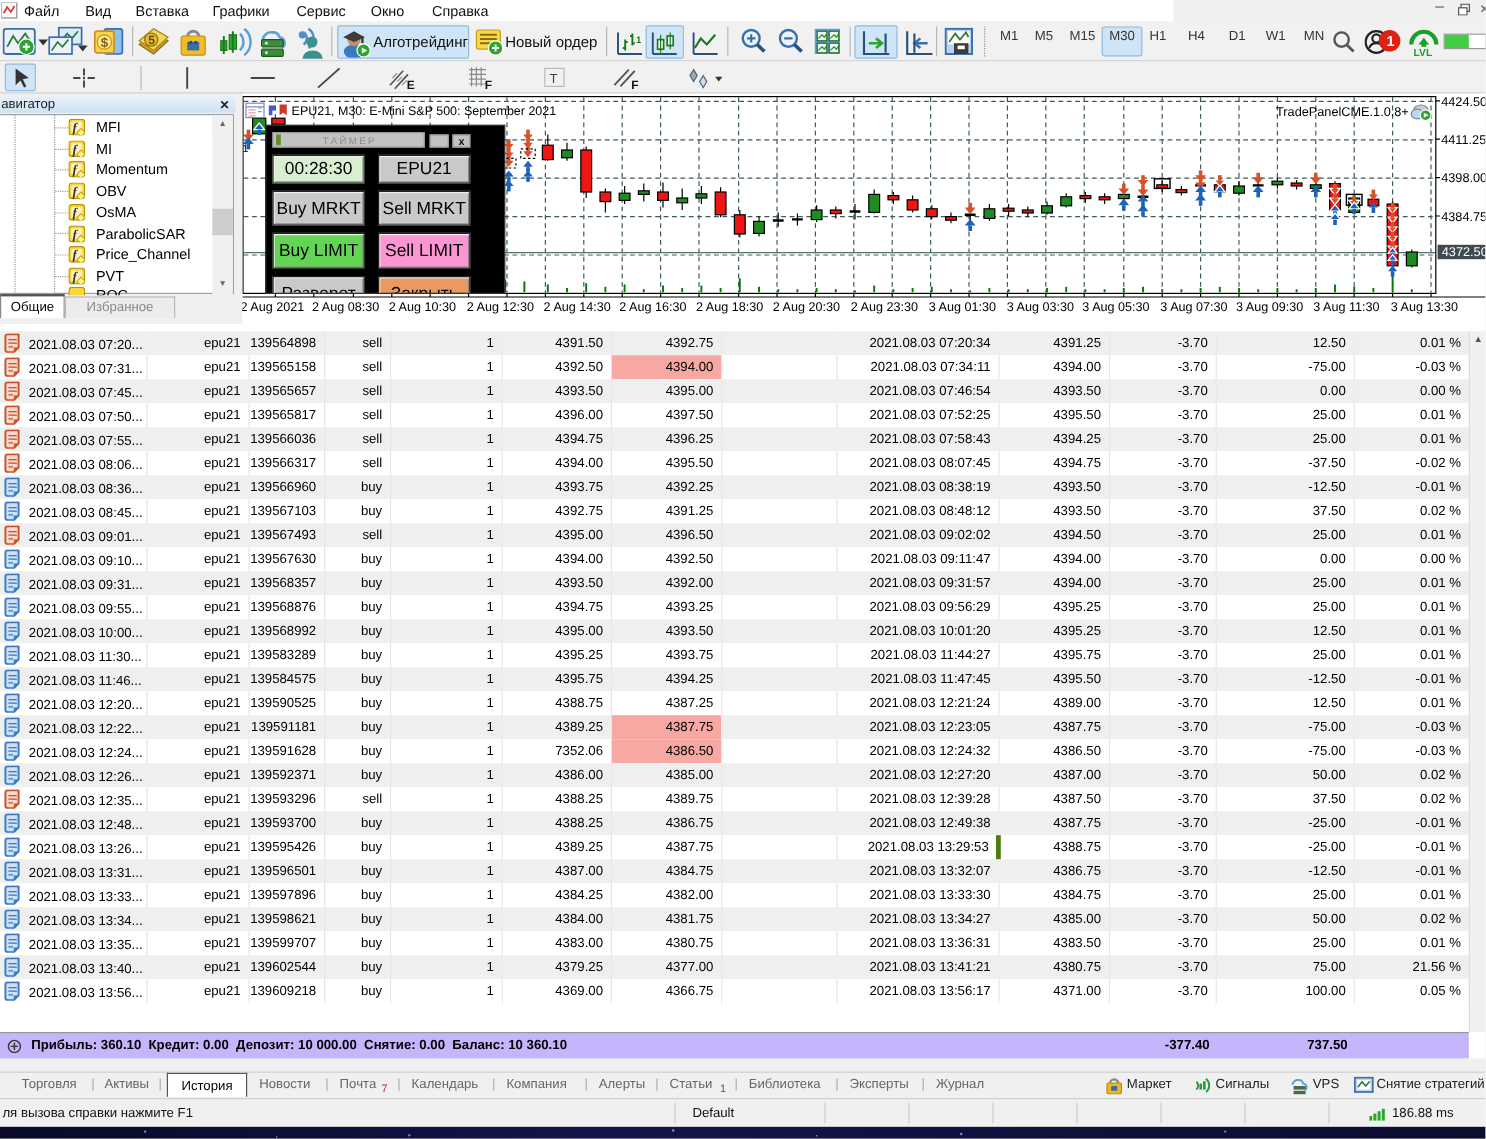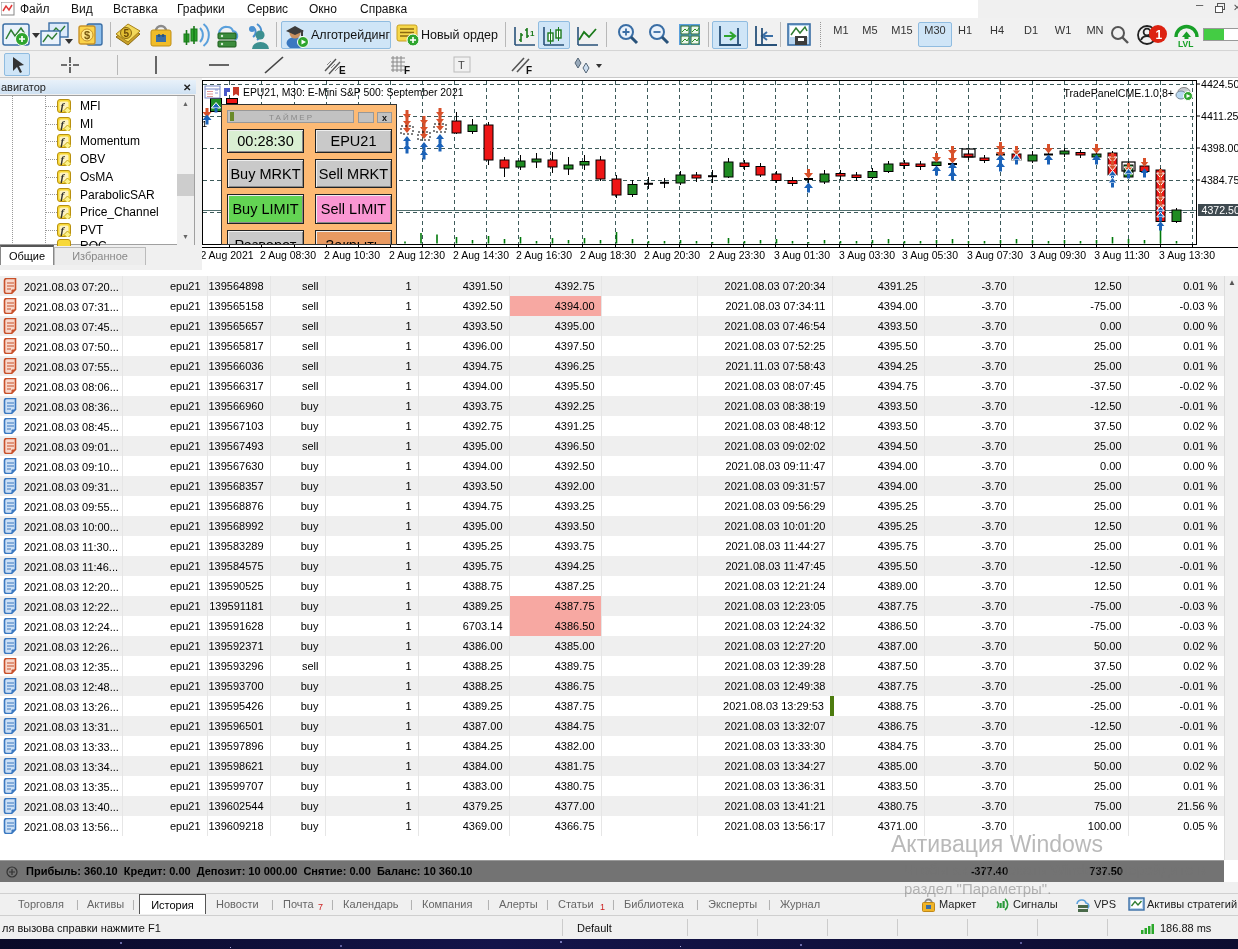--- a/index.html
+++ b/index.html
@@ -17,7 +17,7 @@
 .ficon{position:absolute;left:57px;width:14px;height:14px}
 #navtabs{position:absolute;left:0;top:167px;width:196px;height:20px;font-size:11px}
 .chart-wrap{left:202px;top:78px;width:1036px;height:192px;background:#fff}
-#tpanel{left:221px;top:104px;width:176px;height:141px;background:#fdba74;border:1px solid #333;overflow:hidden}
+#tpanel{left:221px;top:104px;width:200px;height:141px;background:#000000;border:1px solid #333;overflow:hidden}
 .tbtn{position:absolute;width:77px;height:29px;border:1px solid #222;font-size:14.5px;color:#000;text-align:center;background:#c9c9c9;box-shadow:inset 1px 1px 0 #eee,inset -1px -1px 0 #8a8a8a}
 #toolbox{left:0;top:270px;width:1238px;height:612px;background:#fff;font-size:11px}
 .hl{background:#f7a8a2}

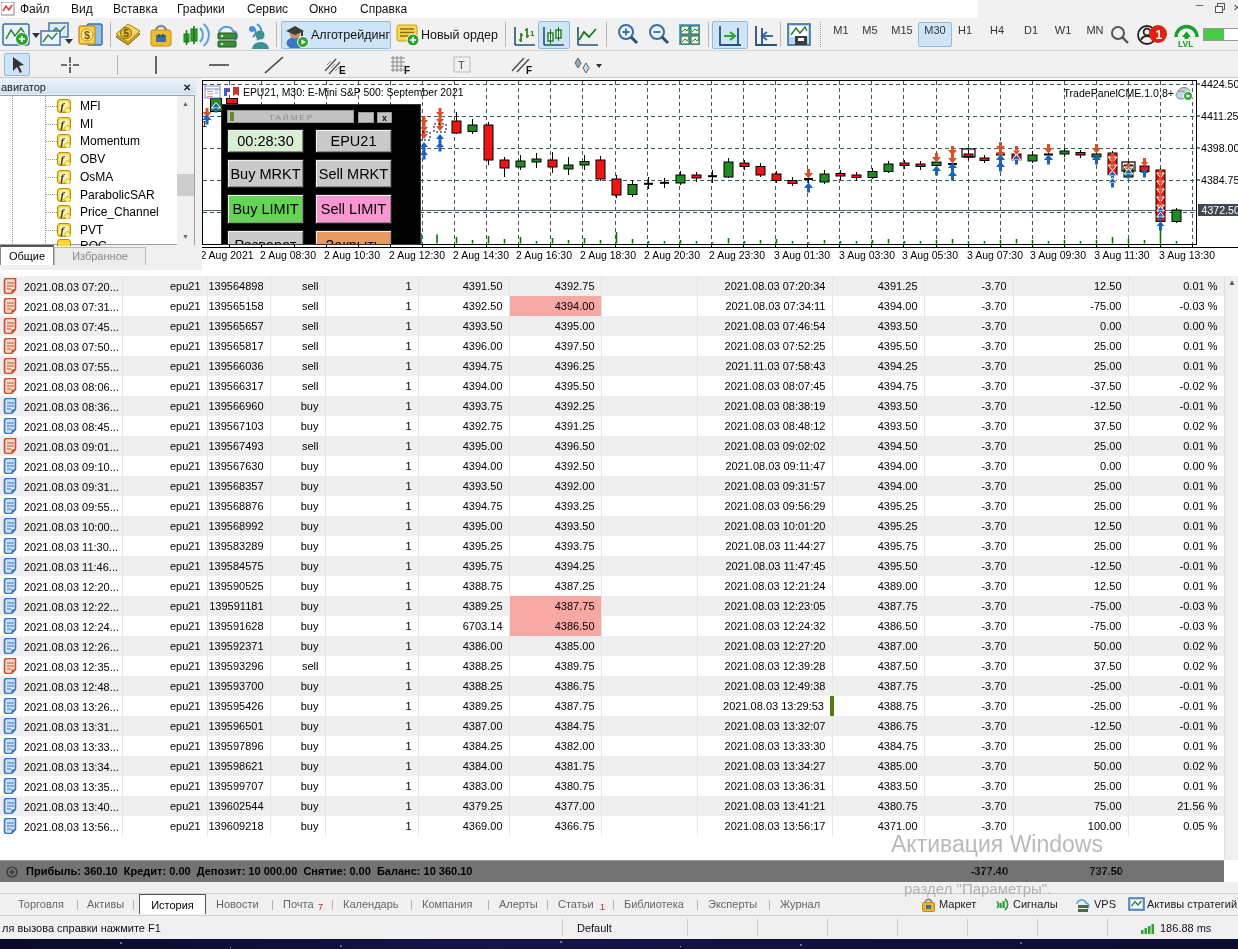--- a/index.html
+++ b/index.html
@@ -870,7 +870,7 @@
             <td style="border-right:1px solid #e6e6e6">4394.75</td>
             <td style="border-right:1px solid #e6e6e6">4396.25</td>
             <td style="border-right:1px solid #e6e6e6"></td>
-            <td style="border-right:1px solid #e6e6e6">2021.11.03 07:58:43</td>
+            <td style="border-right:1px solid #e6e6e6">2021.08.03 07:58:43</td>
             <td style="border-right:1px solid #e6e6e6">4394.25</td>
             <td style="border-right:1px solid #e6e6e6">-3.70</td>
             <td style="border-right:1px solid #e6e6e6" class="pos">25.00</td>

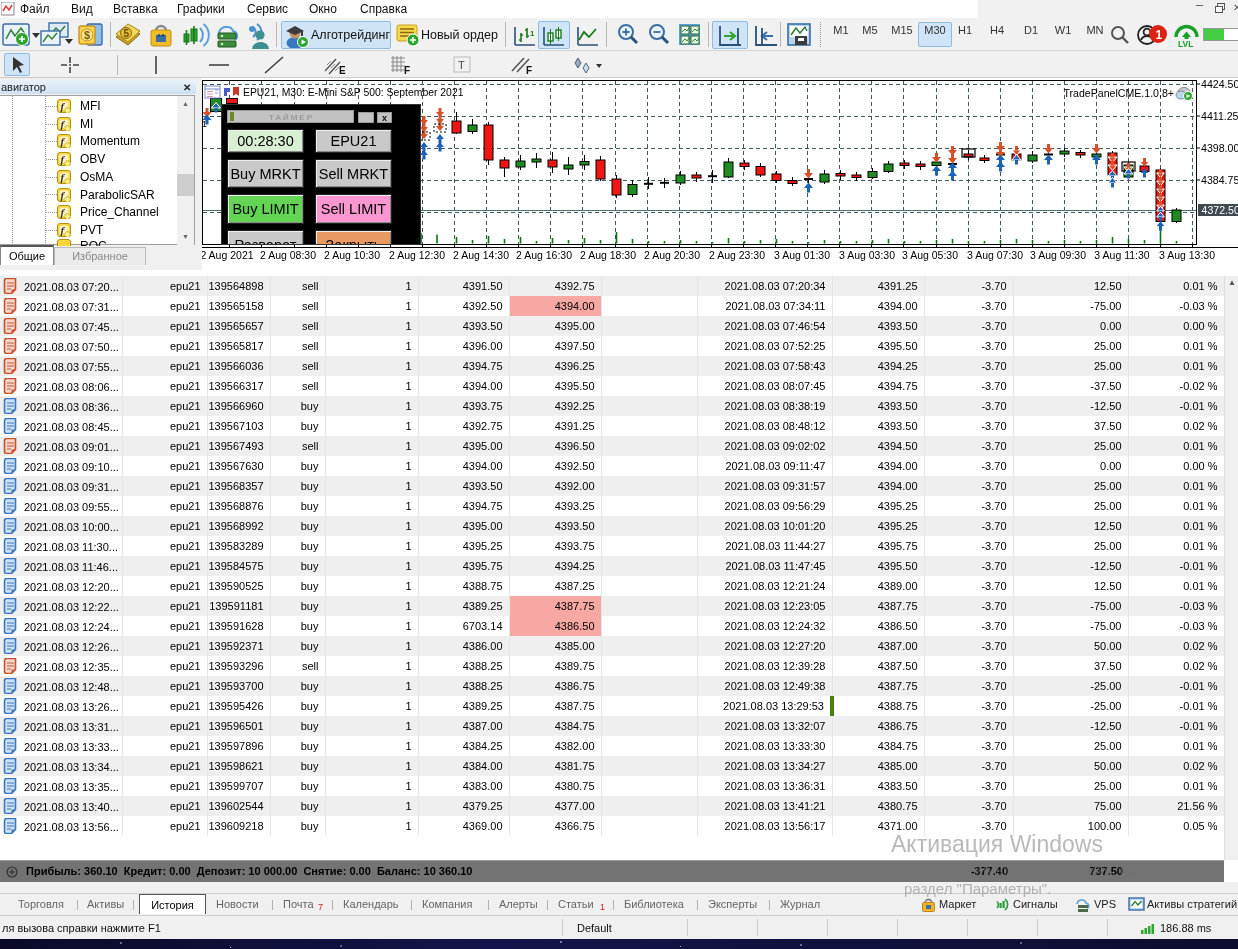--- a/index.html
+++ b/index.html
@@ -1114,7 +1114,7 @@
             <td style="border-right:1px solid #e6e6e6">139591628</td>
             <td style="border-right:1px solid #e6e6e6">buy</td>
             <td style="border-right:1px solid #e6e6e6">1</td>
-            <td style="border-right:1px solid #e6e6e6">6703.14</td>
+            <td style="border-right:1px solid #e6e6e6">7352.06</td>
             <td class="hl" style="border-right:1px solid #e6e6e6">4386.50</td>
             <td style="border-right:1px solid #e6e6e6"></td>
             <td style="border-right:1px solid #e6e6e6">2021.08.03 12:24:32</td>

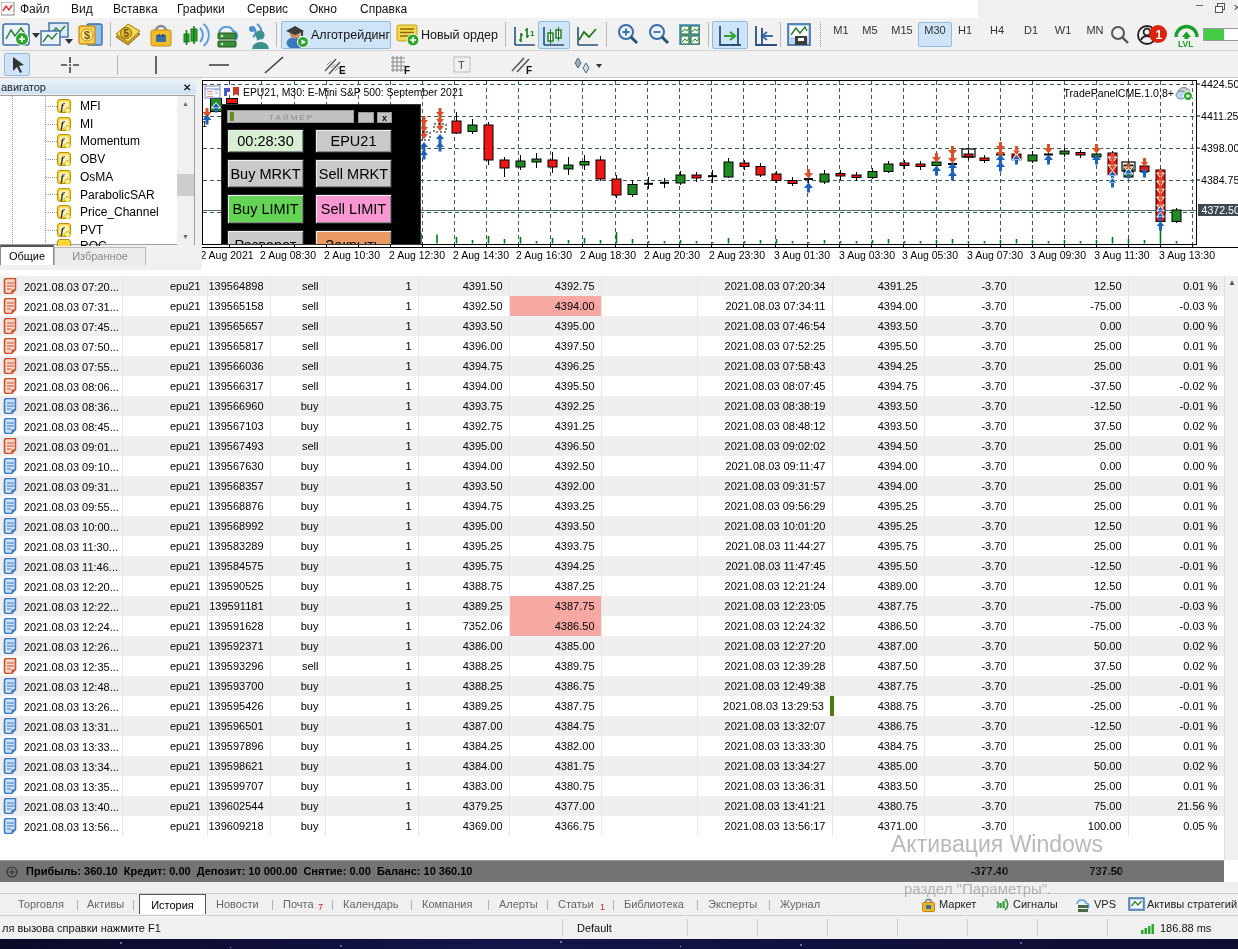--- a/index.html
+++ b/index.html
@@ -1409,10 +1409,5 @@
 <div class="abs" style="left:230px;top:8px;width:1px;height:1px;background:#aaaadd"></div>
 </div>
 
-<div id="watermark" class="abs">
-<div style="font-size:23px">Активация Windows</div>
-<div style="font-size:15px;margin-top:3px;margin-left:13px">Чтобы активировать Windows, перейдите в</div>
-<div style="font-size:15px;margin-top:2px;margin-left:13px">раздел "Параметры".</div>
-</div>
 </div>
 </body></html>

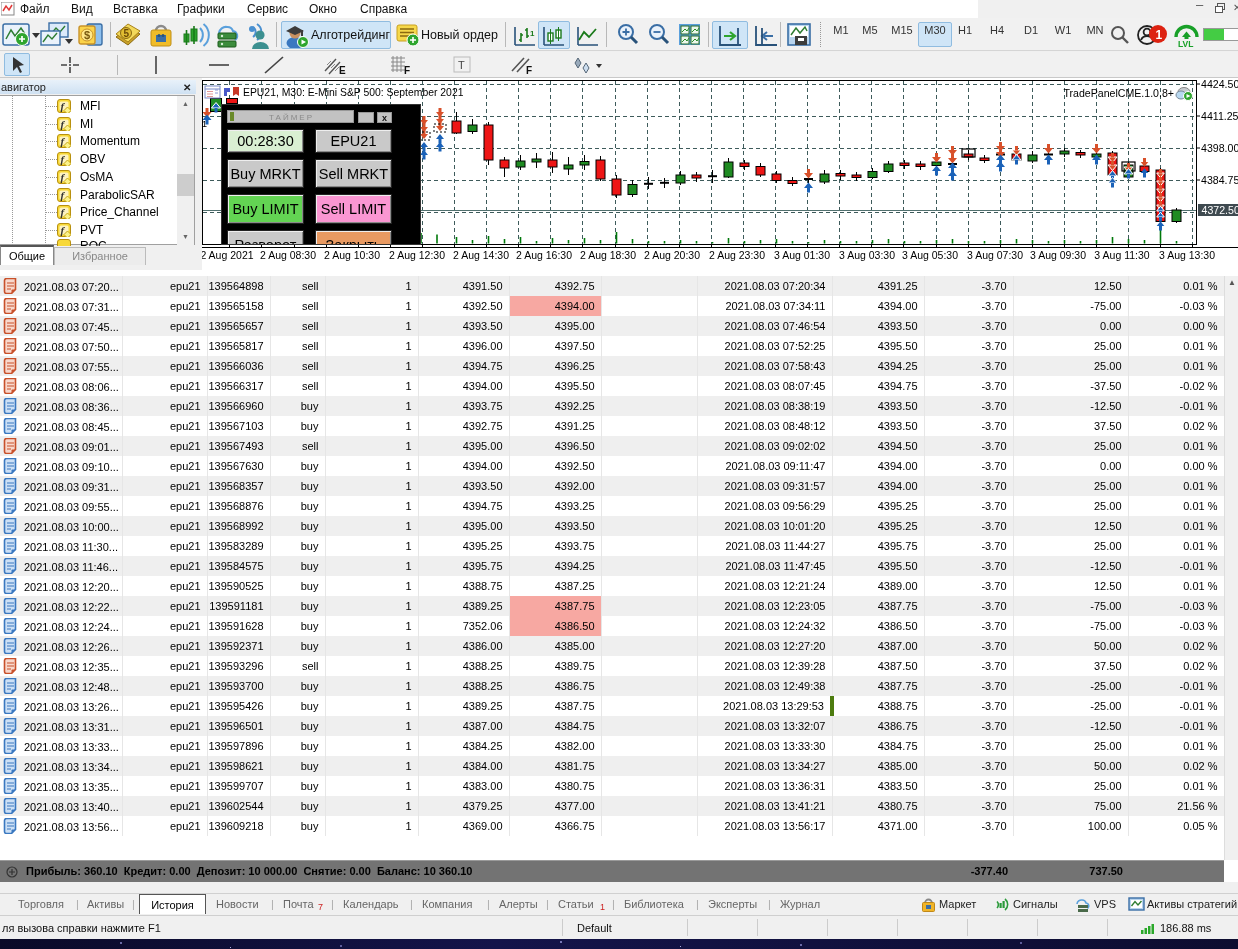--- a/index.html
+++ b/index.html
@@ -22,7 +22,7 @@
 #toolbox{left:0;top:270px;width:1238px;height:612px;background:#fff;font-size:11px}
 .hl{background:#f7a8a2}
 .pos{color:#1515b0}.neg{color:#c01515}
-#sumrow{position:absolute;left:0;top:590px;width:1224px;height:22px;background:#737373;border-top:1px solid #9a9a9a;font-weight:bold;font-size:11px;color:#000}
+#sumrow{position:absolute;left:0;top:590px;width:1224px;height:22px;background:#c4b5fd;border-top:1px solid #9a9a9a;font-weight:bold;font-size:11px;color:#000}
 #tabsrow{left:0;top:893px;width:1238px;height:20px;background:#f0f0f0;border-top:1px solid #d0d0d0;font-size:11px;color:#666}
 #statusbar{left:0;top:915px;width:1238px;height:24px;background:#f0f0f0;border-top:1px solid #cfcfcf;font-size:11px;color:#111}
 #taskbar{left:0;top:939px;width:1238px;height:10px;background:linear-gradient(90deg,#0a0a28,#14144a 40%,#0d0d30)}

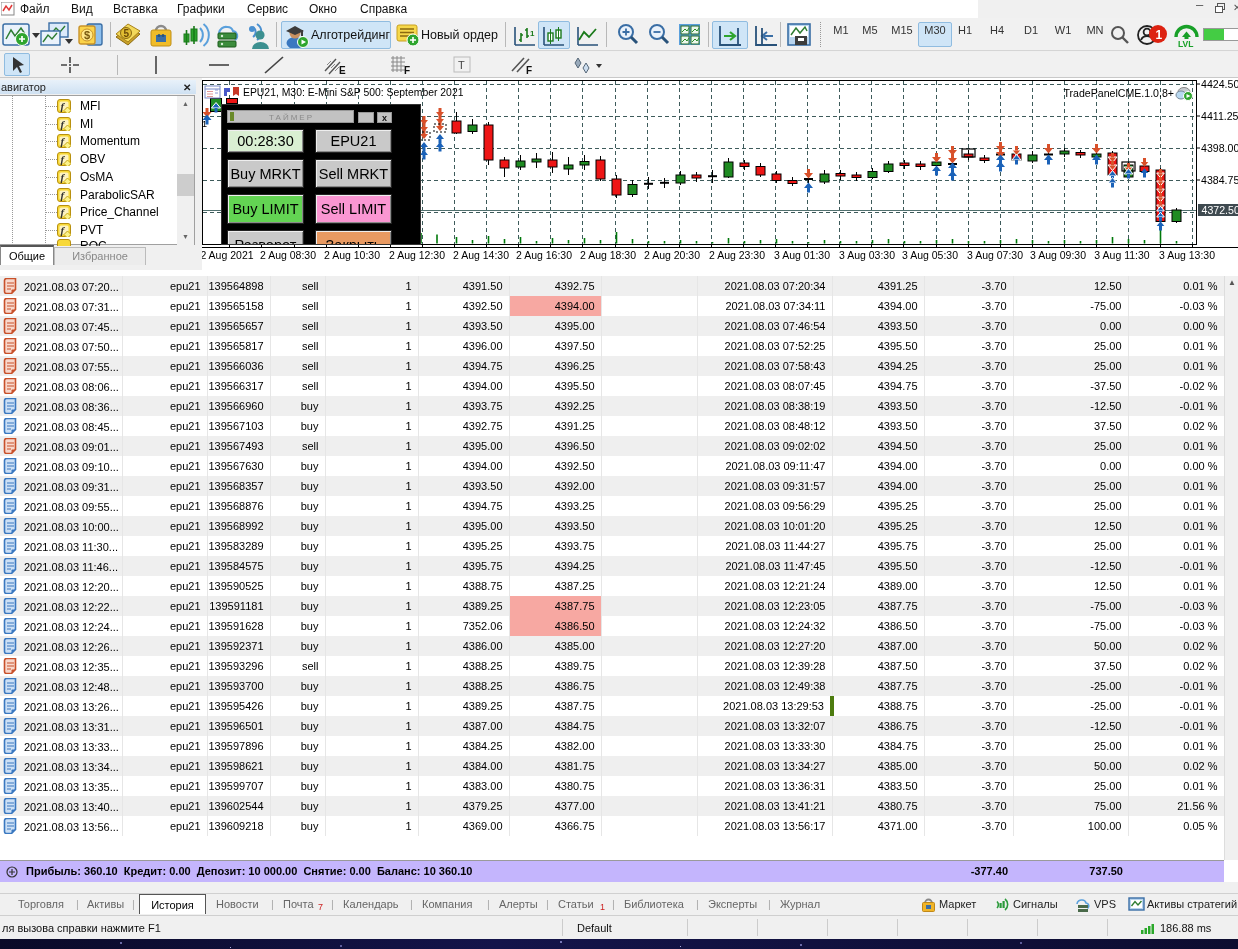--- a/index.html
+++ b/index.html
@@ -1376,7 +1376,7 @@
         <rect x="3" y="3" width="11" height="8" fill="#fff"></rect>
         <path d="M3.5 9 L7 4.5 L10 8 L13.5 4" stroke="#2e7d32" stroke-width="1.4" fill="none"></path>
       </svg>
-<span class="abs" style="left:1147px;top:4px;color:#222">Активы стратегий</span>
+<span class="abs" style="left:1147px;top:4px;color:#222">Снятие стратегий</span>
 </div>
 
 <div id="statusbar" class="abs">

